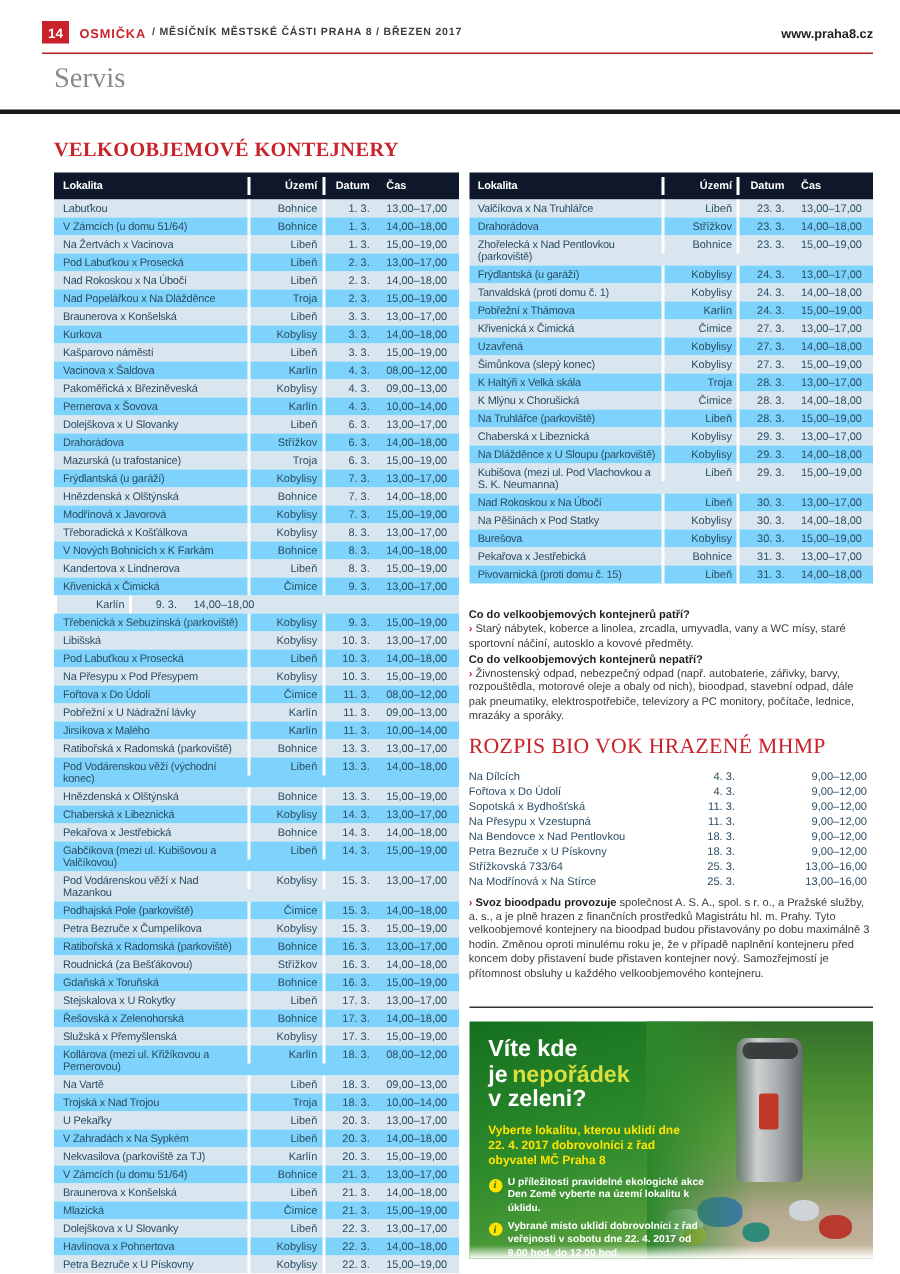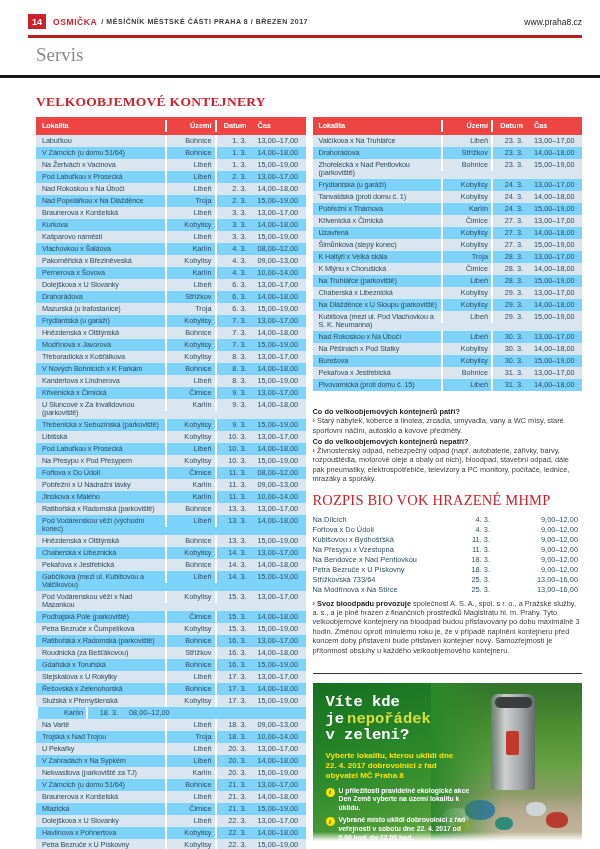--- a/index.html
+++ b/index.html
@@ -9,7 +9,7 @@
   
   .masthead { display:flex; align-items:center; margin:14px 18px 0 28px;
               padding-bottom:6px; }
-  .masthead-rule { border-bottom:3px solid #b91c1c; }
+  .masthead-rule { border-bottom:1px solid #b91c1c; }
   .pageno { background:#c9222b; color:#fff; font-weight:bold; font-size:9px;
             width:18px; height:15px; display:inline-flex; align-items:center;
             justify-content:center; margin-right:7px; }

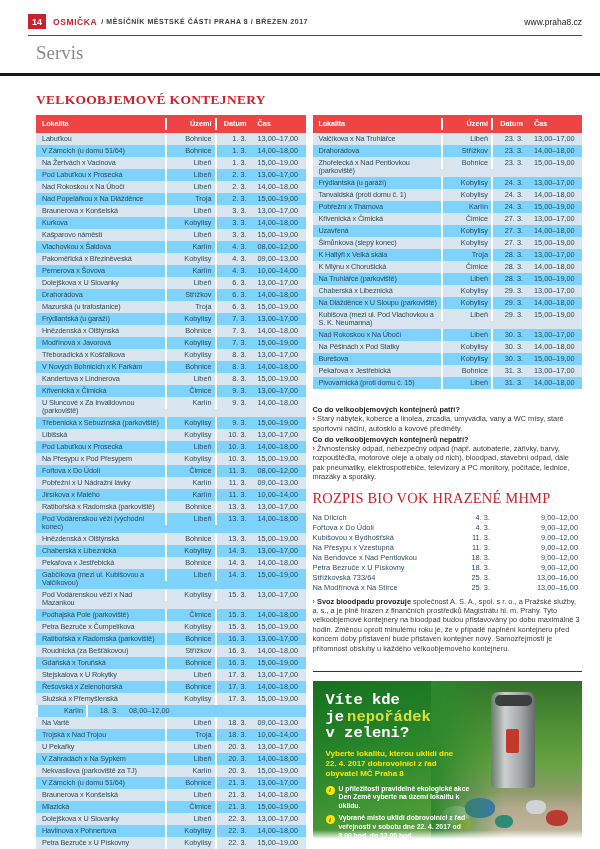--- a/index.html
+++ b/index.html
@@ -15,7 +15,7 @@
             justify-content:center; margin-right:7px; }
   .brand { color:#c9222b; font-weight:bold; font-size:8.5px; letter-spacing:.6px; }
   .issue { color:#3c3c3c; font-weight:600; font-size:7px; letter-spacing:.55px; margin-left:4px; }
-  .site  { margin-left:auto; color:#222; font-weight:normal; font-size:8.5px; }
+  .site  { margin-left:auto; color:#222; font-weight:bold; font-size:8.5px; }
 
   .section-title { font-family:"Liberation Serif", serif; color:#8a8a8a;
                    font-size:19px; margin:6px 0 9px 36px; }

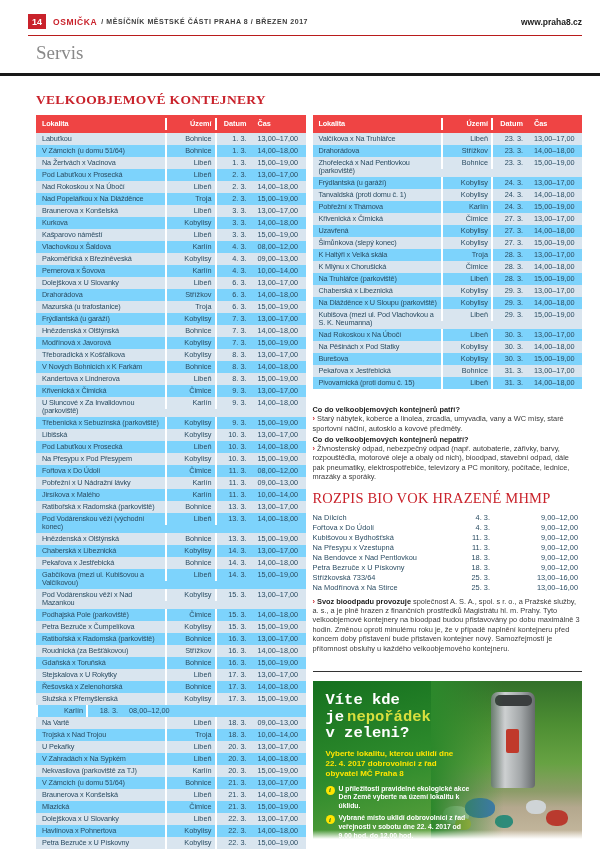--- a/index.html
+++ b/index.html
@@ -30,7 +30,7 @@
 
   
   .vtable { width:100%; font-size:7.3px; color:#2b4d63; }
-  .thead { background:#ef4444; color:#fff; font-weight:bold; display:flex;
+  .thead { background:#0f172a; color:#fff; font-weight:bold; display:flex;
            align-items:center; height:18px; }
   .trow  { display:flex; align-items:flex-start; }
   .trow.odd  { background:#d9e5ef; }

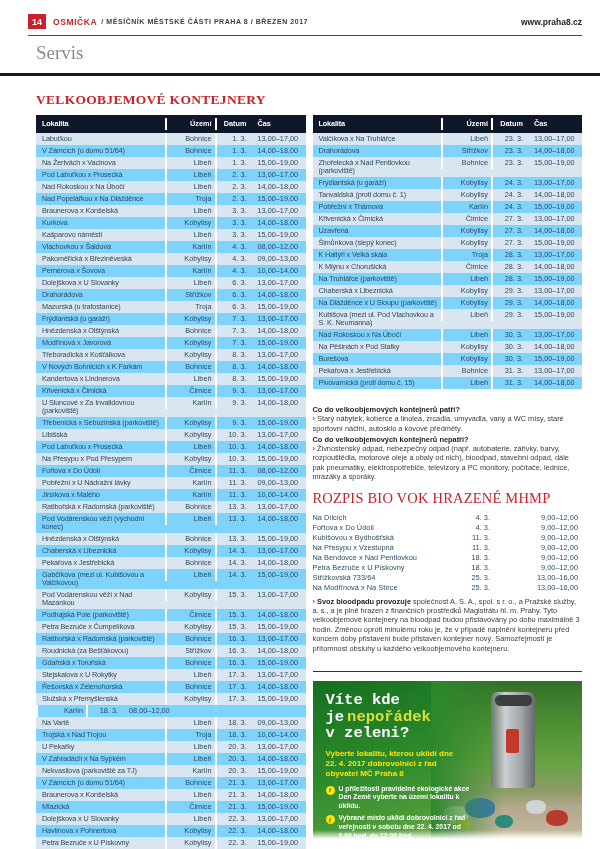--- a/index.html
+++ b/index.html
@@ -179,7 +179,7 @@
             <span class="cell c-cas">15,00–19,00</span>
           </div>
           <div class="trow even">
-            <span class="cell c-lok">Vlachovkou x Šaldova</span>
+            <span class="cell c-lok">Vacinova x Šaldova</span>
             <span class="cell c-uz">Karlín</span>
             <span class="cell c-dat">4. 3.</span>
             <span class="cell c-cas">08,00–12,00</span>

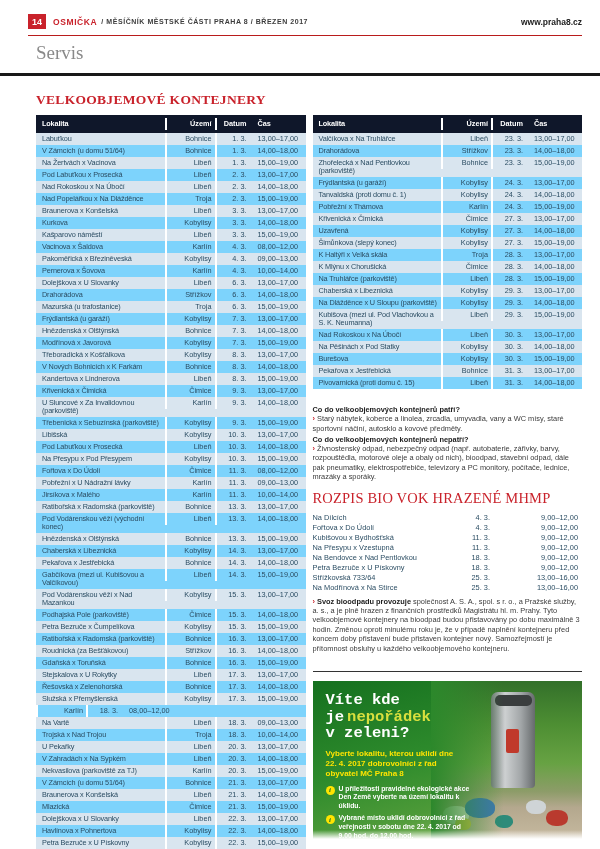--- a/index.html
+++ b/index.html
@@ -257,7 +257,6 @@
             <span class="cell c-cas">13,00–17,00</span>
           </div>
           <div class="trow odd">
-            <span class="cell c-lok">U Sluncové x Za Invalidovnou (parkoviště)</span>
             <span class="cell c-uz">Karlín</span>
             <span class="cell c-dat">9. 3.</span>
             <span class="cell c-cas">14,00–18,00</span>

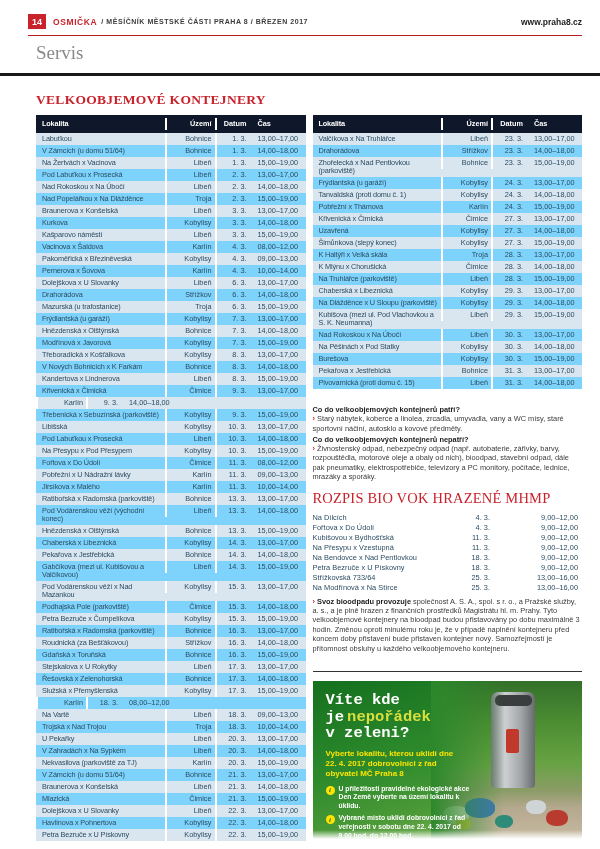--- a/index.html
+++ b/index.html
@@ -617,7 +617,7 @@
             <span class="bio-time">9,00–12,00</span>
           </div>
           <div class="bio-row">
-            <span class="bio-loc">Kubišovou x Bydhošťská</span>
+            <span class="bio-loc">Sopotská x Bydhošťská</span>
             <span class="bio-date">11. 3.</span>
             <span class="bio-time">9,00–12,00</span>
           </div>

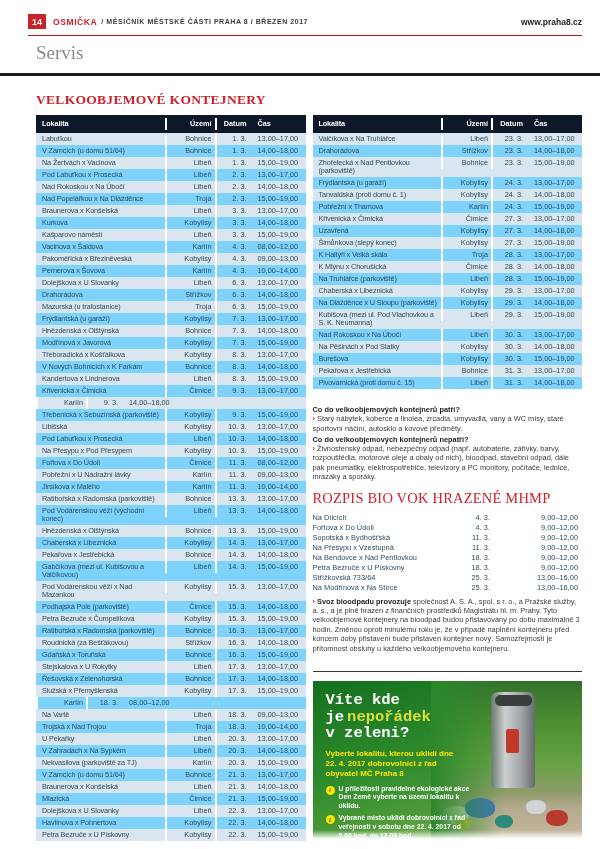--- a/index.html
+++ b/index.html
@@ -394,6 +394,7 @@
             <span class="cell c-cas">15,00–19,00</span>
           </div>
           <div class="trow even">
+            <span class="cell c-lok">Kollárova (mezi ul. Křižíkovou a Pernerovou)</span>
             <span class="cell c-uz">Karlín</span>
             <span class="cell c-dat">18. 3.</span>
             <span class="cell c-cas">08,00–12,00</span>

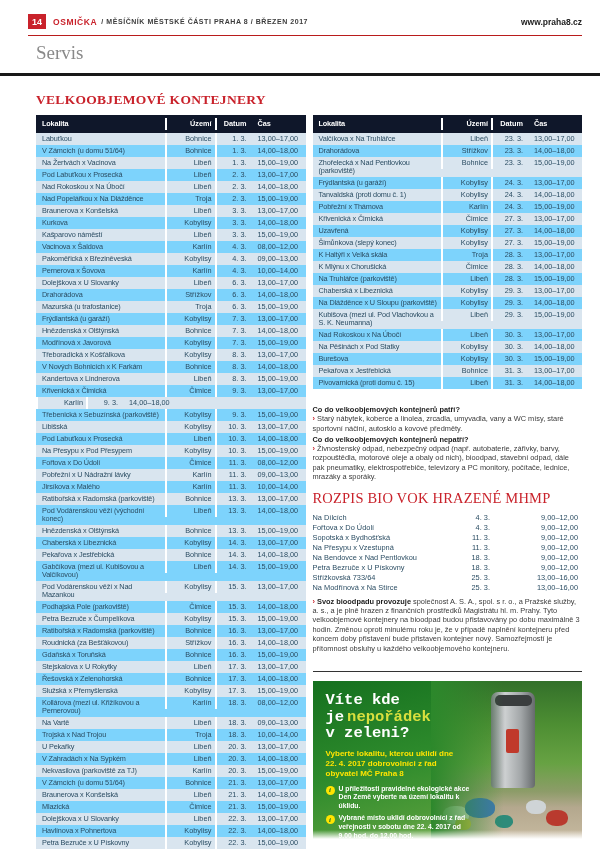--- a/index.html
+++ b/index.html
@@ -87,7 +87,7 @@
   .s6 { width:20px; height:14px; right:30px; bottom:16px; background:#cfd4d6; }
 
   .ad-copy { position:relative; z-index:2; padding:11px 0 0 13px; width:52%; }
-  .ad-title { color:#fff; font-weight:bold; font-size:15.5px; line-height:16.5px;font-family:Liberation Mono, monospace; }
+  .ad-title { color:#fff; font-weight:bold; font-size:15.5px; line-height:16.5px; }
   .ad-title .yel { color:#d9df3e; margin-left:3px; }
   .ad-sub { color:#ffe400; font-weight:bold; font-size:8px; line-height:10px;
             margin-top:7px; width:132px; }

